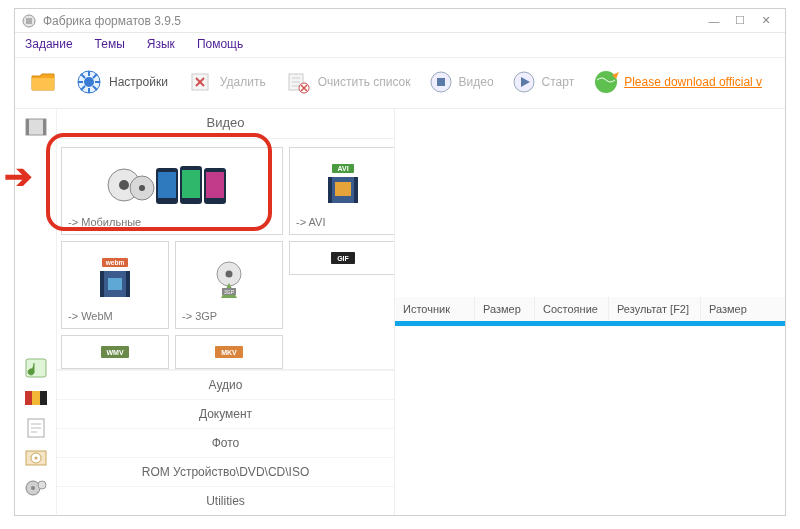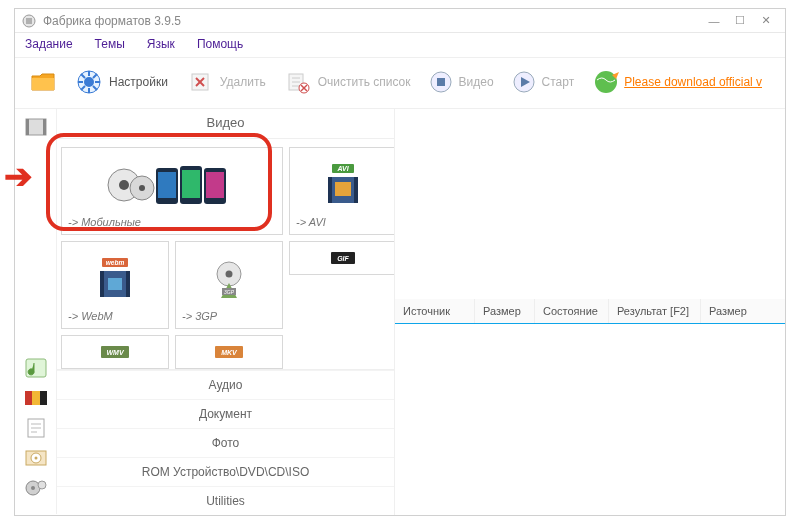--- a/index.html
+++ b/index.html
@@ -25,7 +25,7 @@
   .formats { width: 338px; border-right: 1px solid #efefef; display: flex; flex-direction: column; }
   .cathdr { text-align: center; font-size: 13px; color: #666; padding: 6px 0 8px; border-bottom: 1px solid #efefef; }
   .grid-scroll { flex: 1; overflow: hidden; }
-  .grid { display: grid; grid-template-columns: repeat(3, 108px); gap: 6px; padding: 8px 0 0 4px; font-style: italic; }
+  .grid { display: grid; grid-template-columns: repeat(3, 108px); gap: 6px; padding: 8px 0 0 4px; }
   .gcell { border: 1px solid #d8d8d8; height: 88px; display: flex; flex-direction: column; justify-content: flex-end; padding: 6px; position: relative; background: #fff; }
   .gcell .gicon { flex: 1; display: flex; align-items: center; justify-content: center; }
   .gcell .glbl { font-size: 11px; color: #777; }

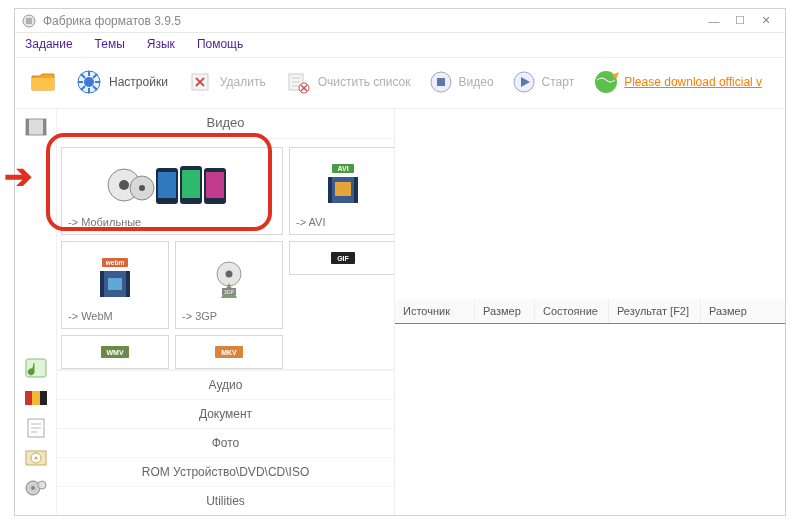--- a/index.html
+++ b/index.html
@@ -34,7 +34,7 @@
   .catlist { border-top: 1px solid #efefef; display: flex; flex-direction: column; align-items: center; }
   .catlist div { font-size: 12px; color: #666; padding: 7px 0; cursor: default; width: 100%; text-align: center; border-top: 1px solid #f3f3f3; }
   .table-pane { flex: 1; }
-  .thead { display: flex; border-bottom: 1px solid #0ea5e9; }
+  .thead { display: flex; border-bottom: 5px solid #0ea5e9; }
   .th { font-size: 11px; color: #555; padding: 6px 8px; border-right: 1px solid #eee; background: #fafafa; white-space: nowrap; }
   
   .callout { position: absolute; border: 4px solid #e03020; border-radius: 18px; pointer-events: none; }

